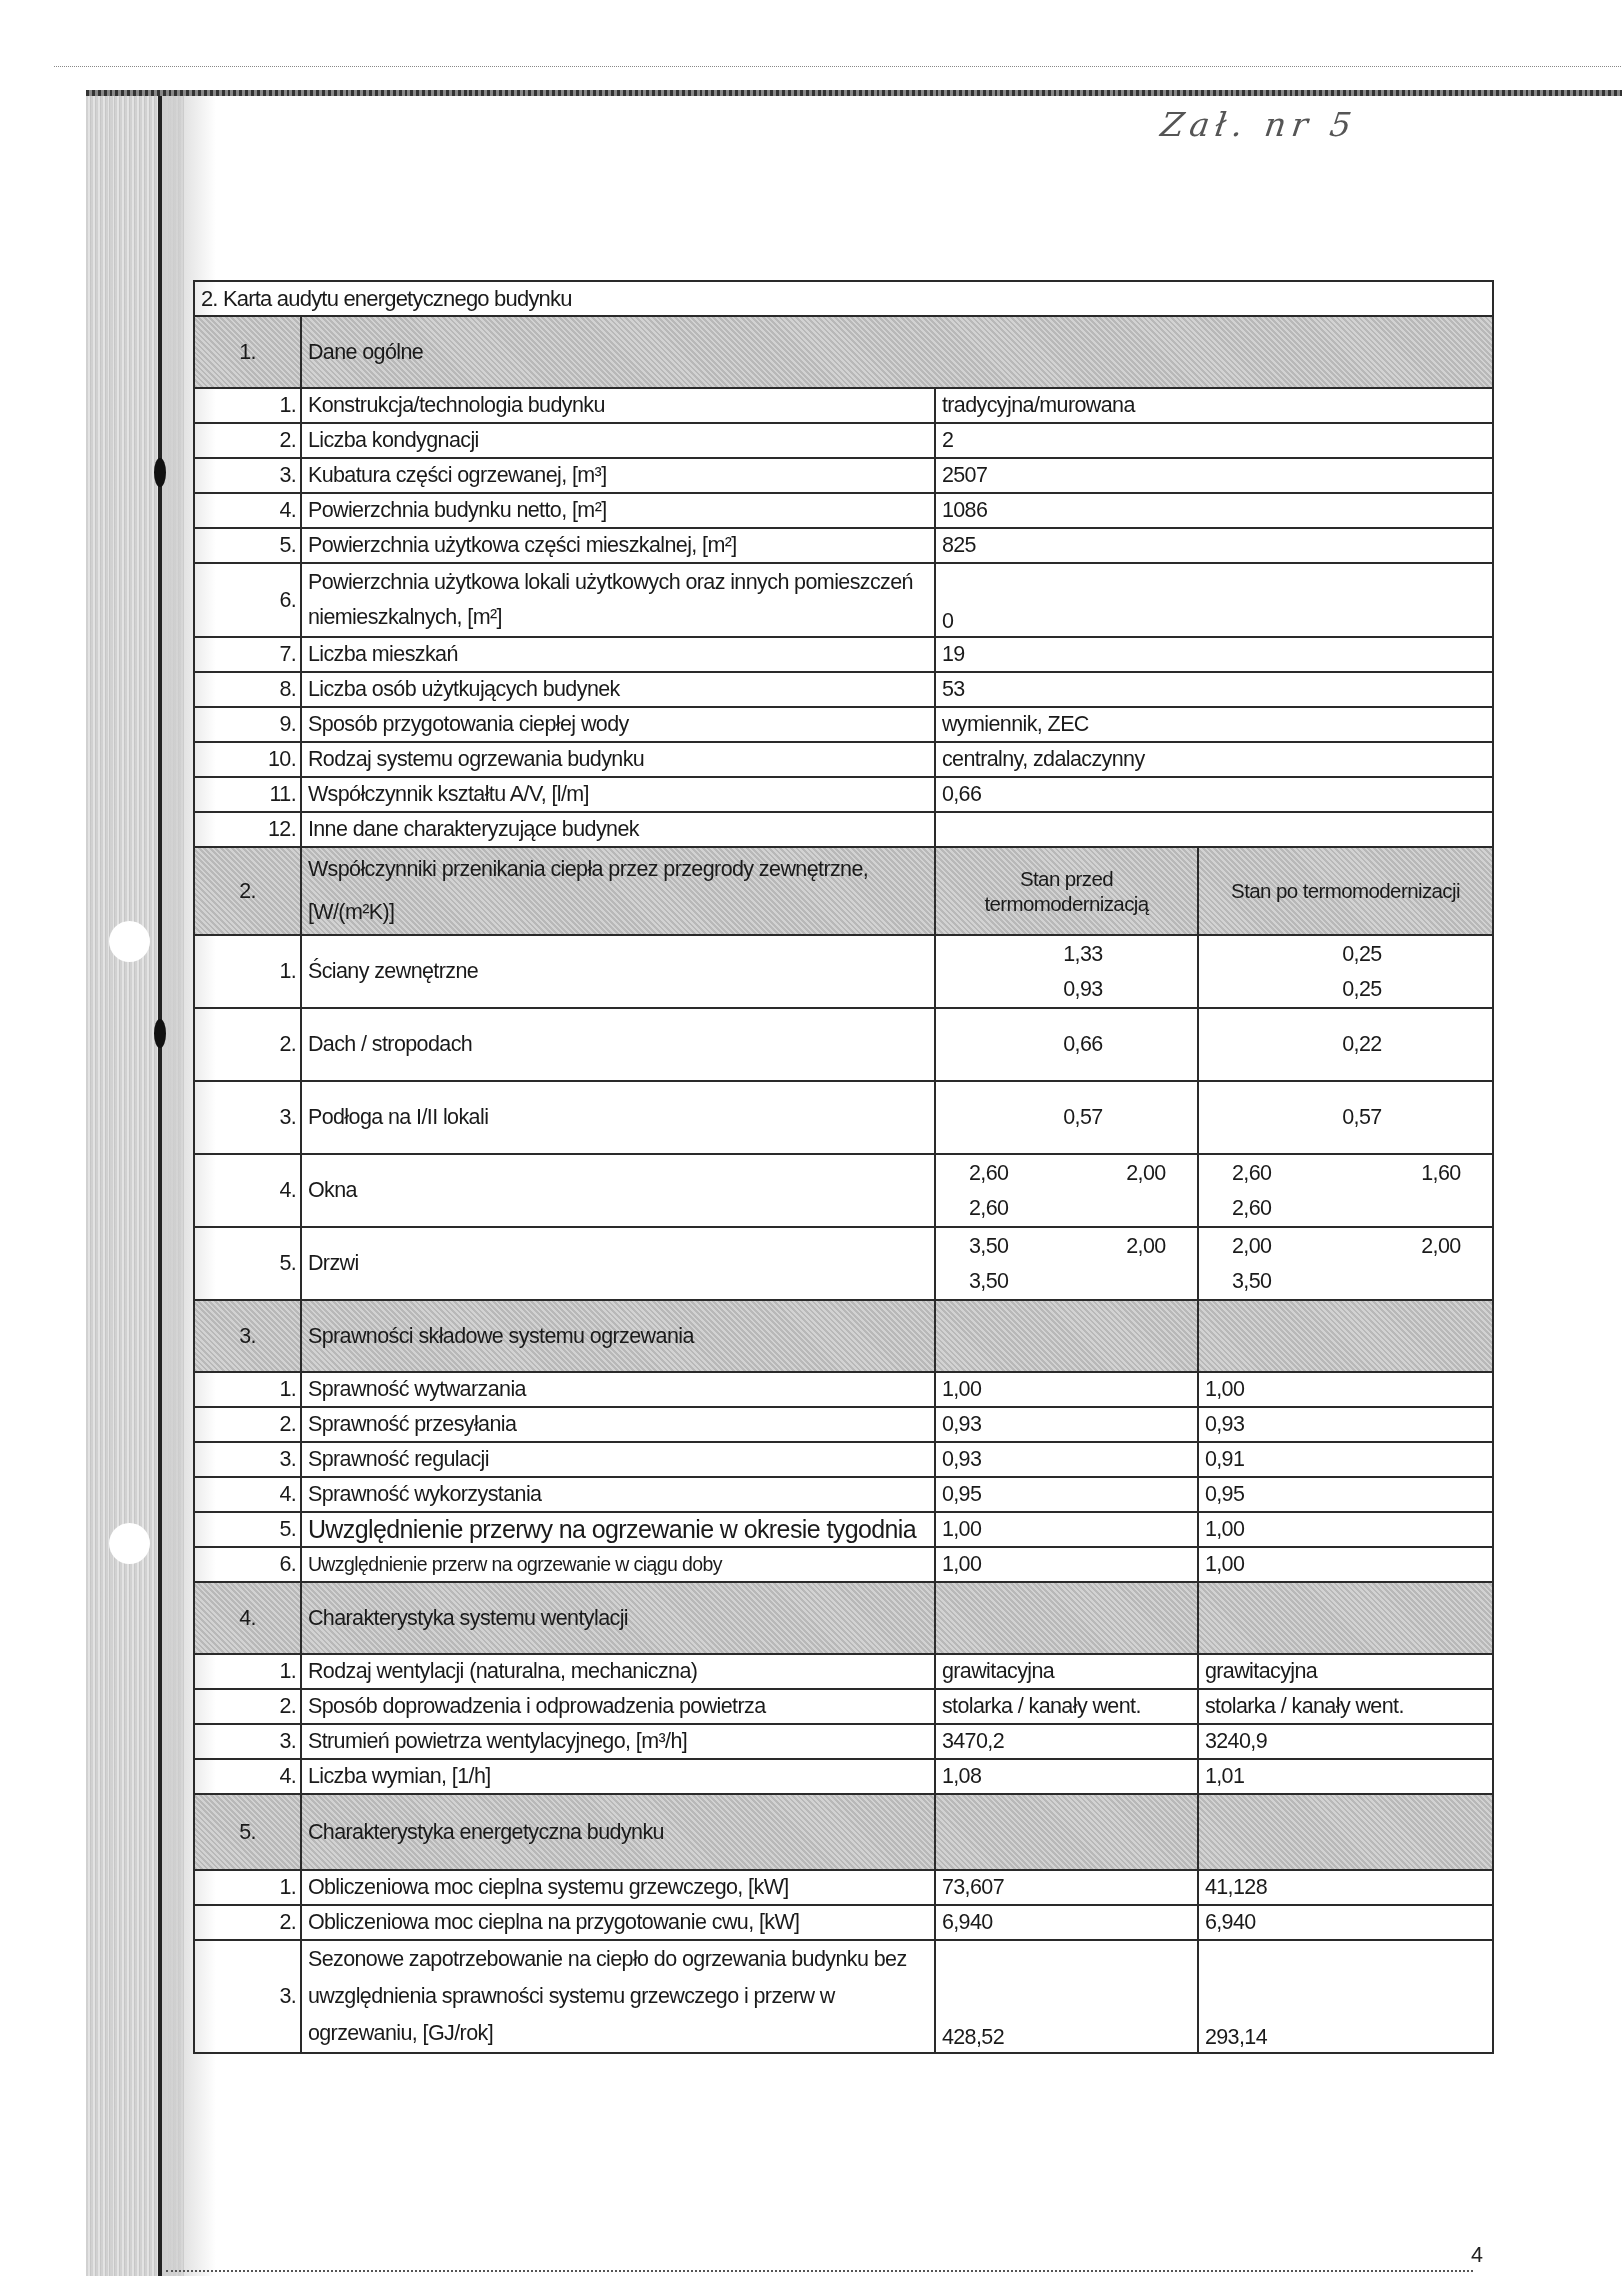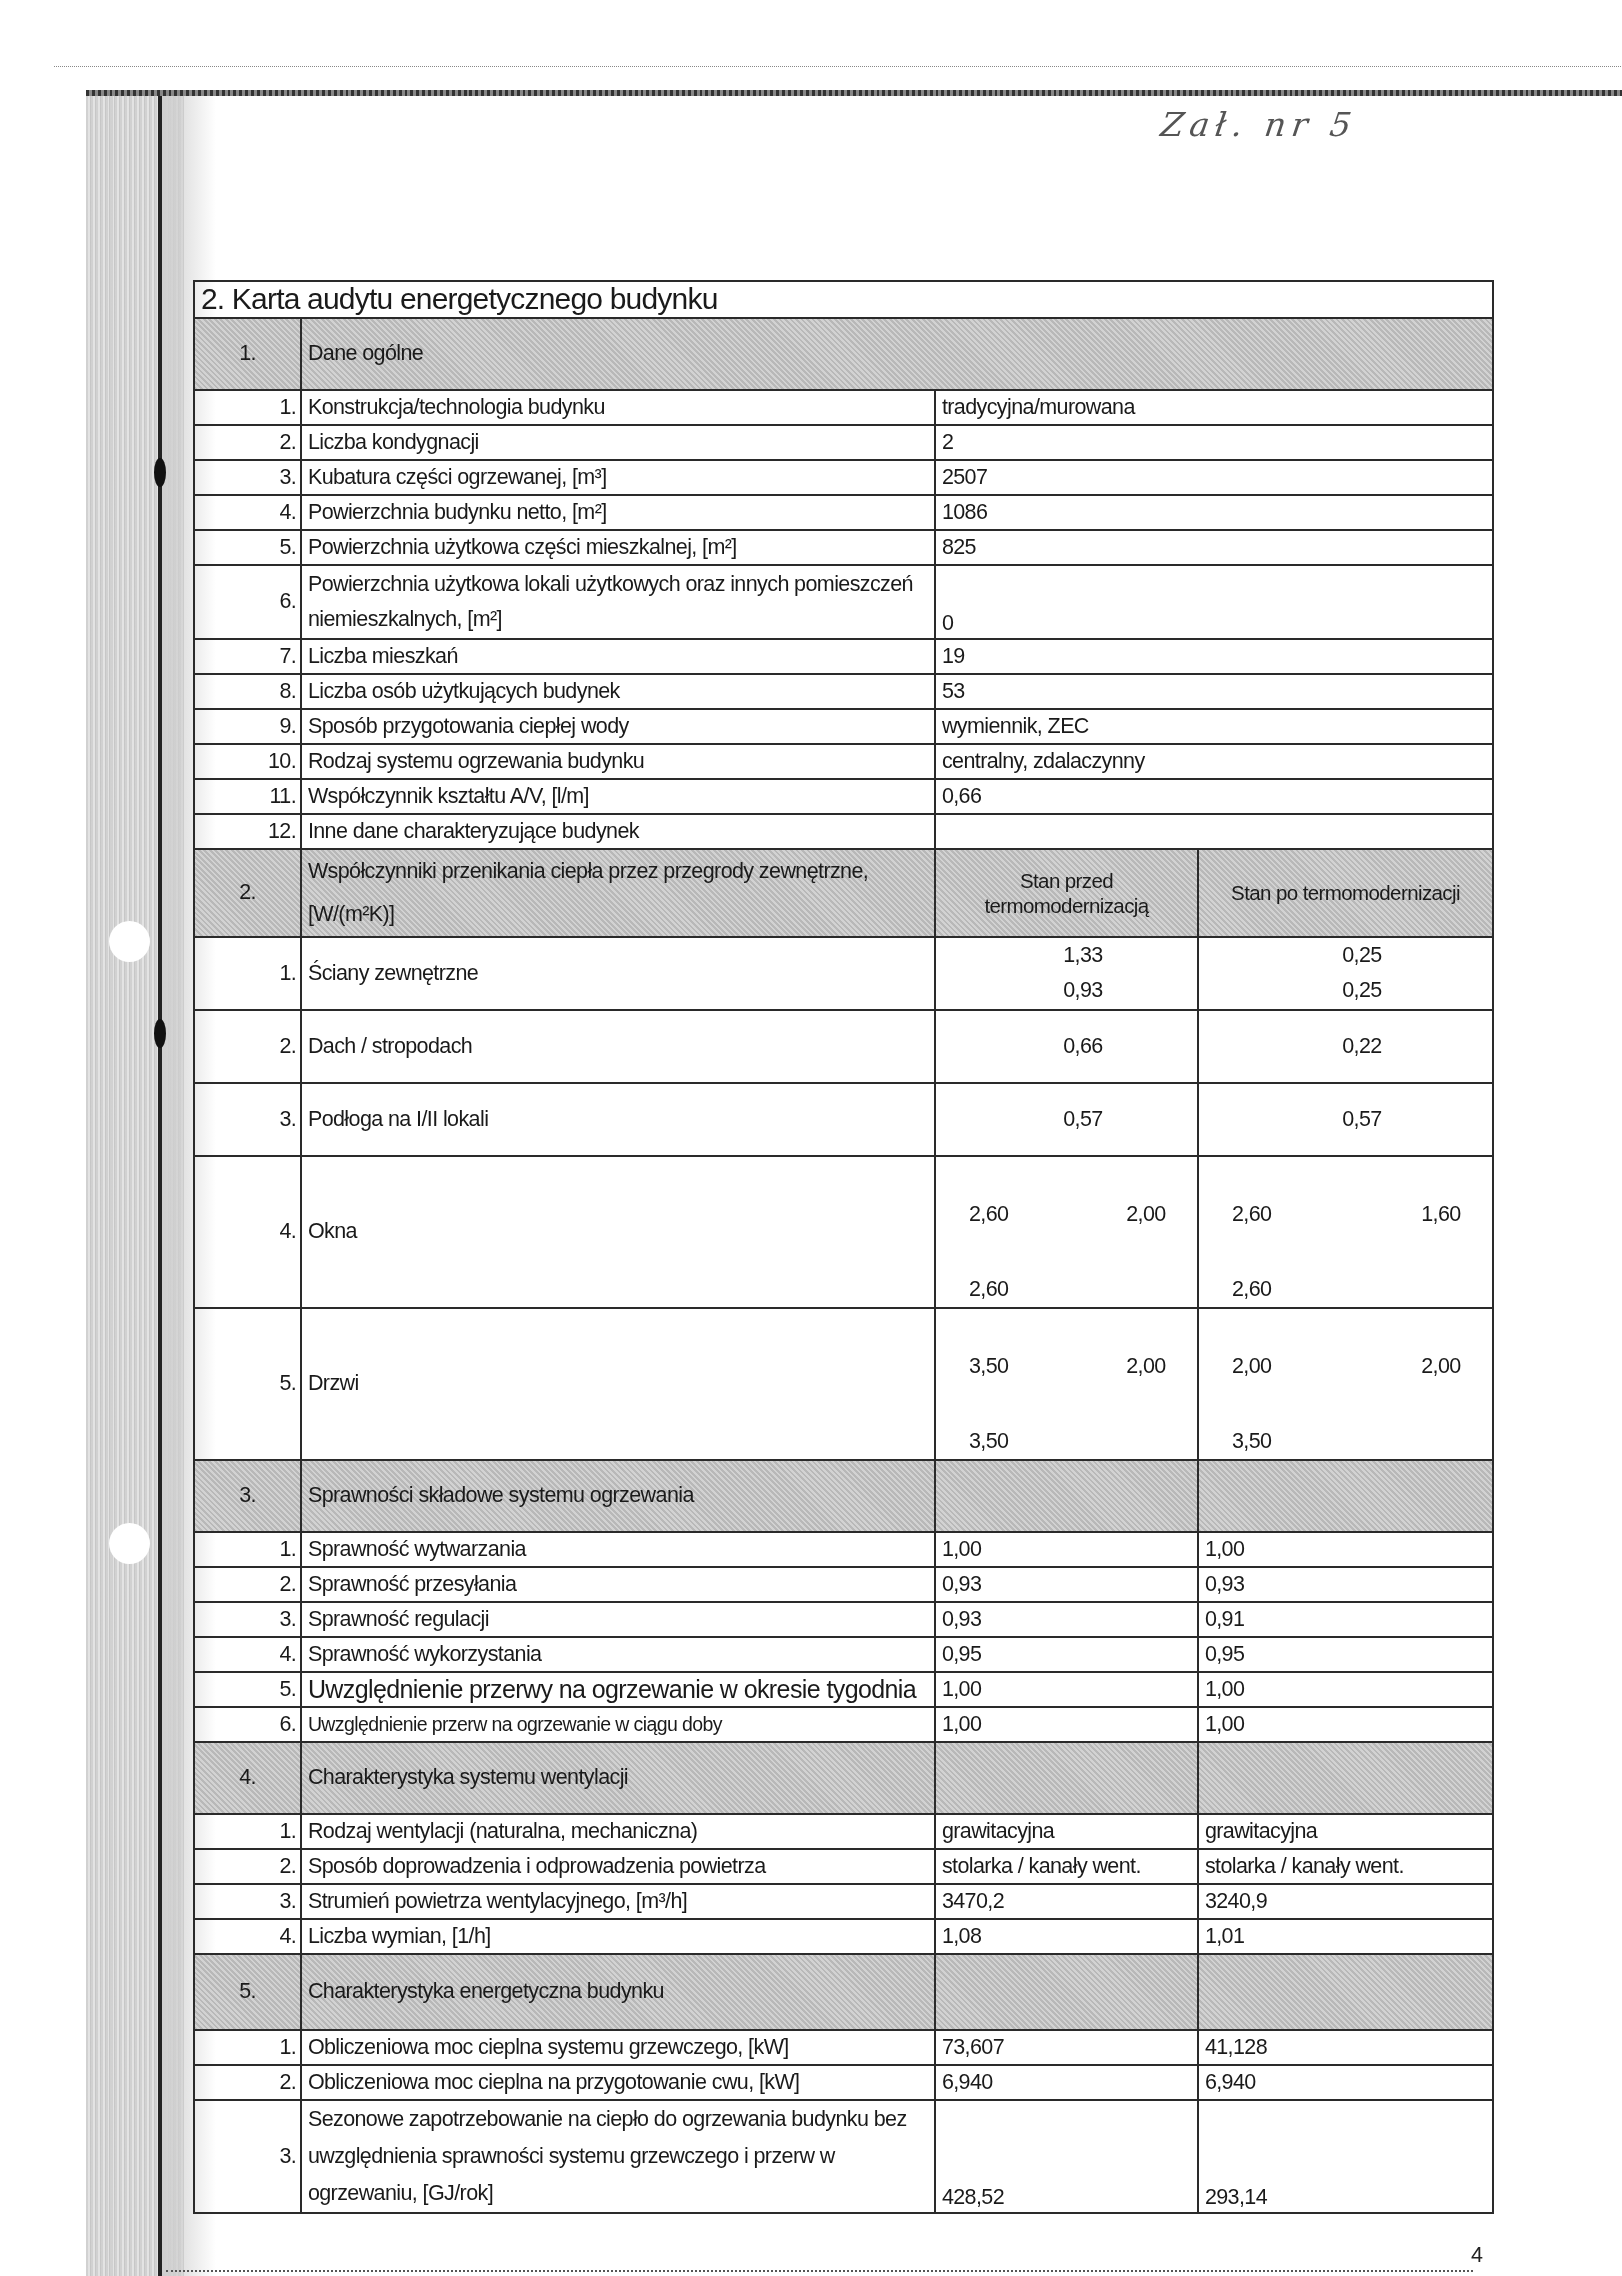--- a/index.html
+++ b/index.html
@@ -34,7 +34,7 @@
   }
   table.audit td { border: 2px solid #2a2a2a; padding: 0 5.9px; vertical-align: middle; line-height: 1.15; }
   col.c-num { width: 107px; } col.c-label { width: 634px; } col.c-pre { width: 263px; } col.c-post { width: 295px; }
-  .title-row td { height: 33px; font-size: 30px; letter-spacing: -0.8px; padding-left: 7.8px; }
+  .title-row td { height: 33px; font-size: 22px; letter-spacing: -0.8px; padding-left: 7.8px; }
   .sec td { background: repeating-linear-gradient(45deg, #b8b8b8 0 2px, #d2d2d2 2px 3.9px);
     font-size: 21.5px; }
   .sec .snum { text-align: center; }

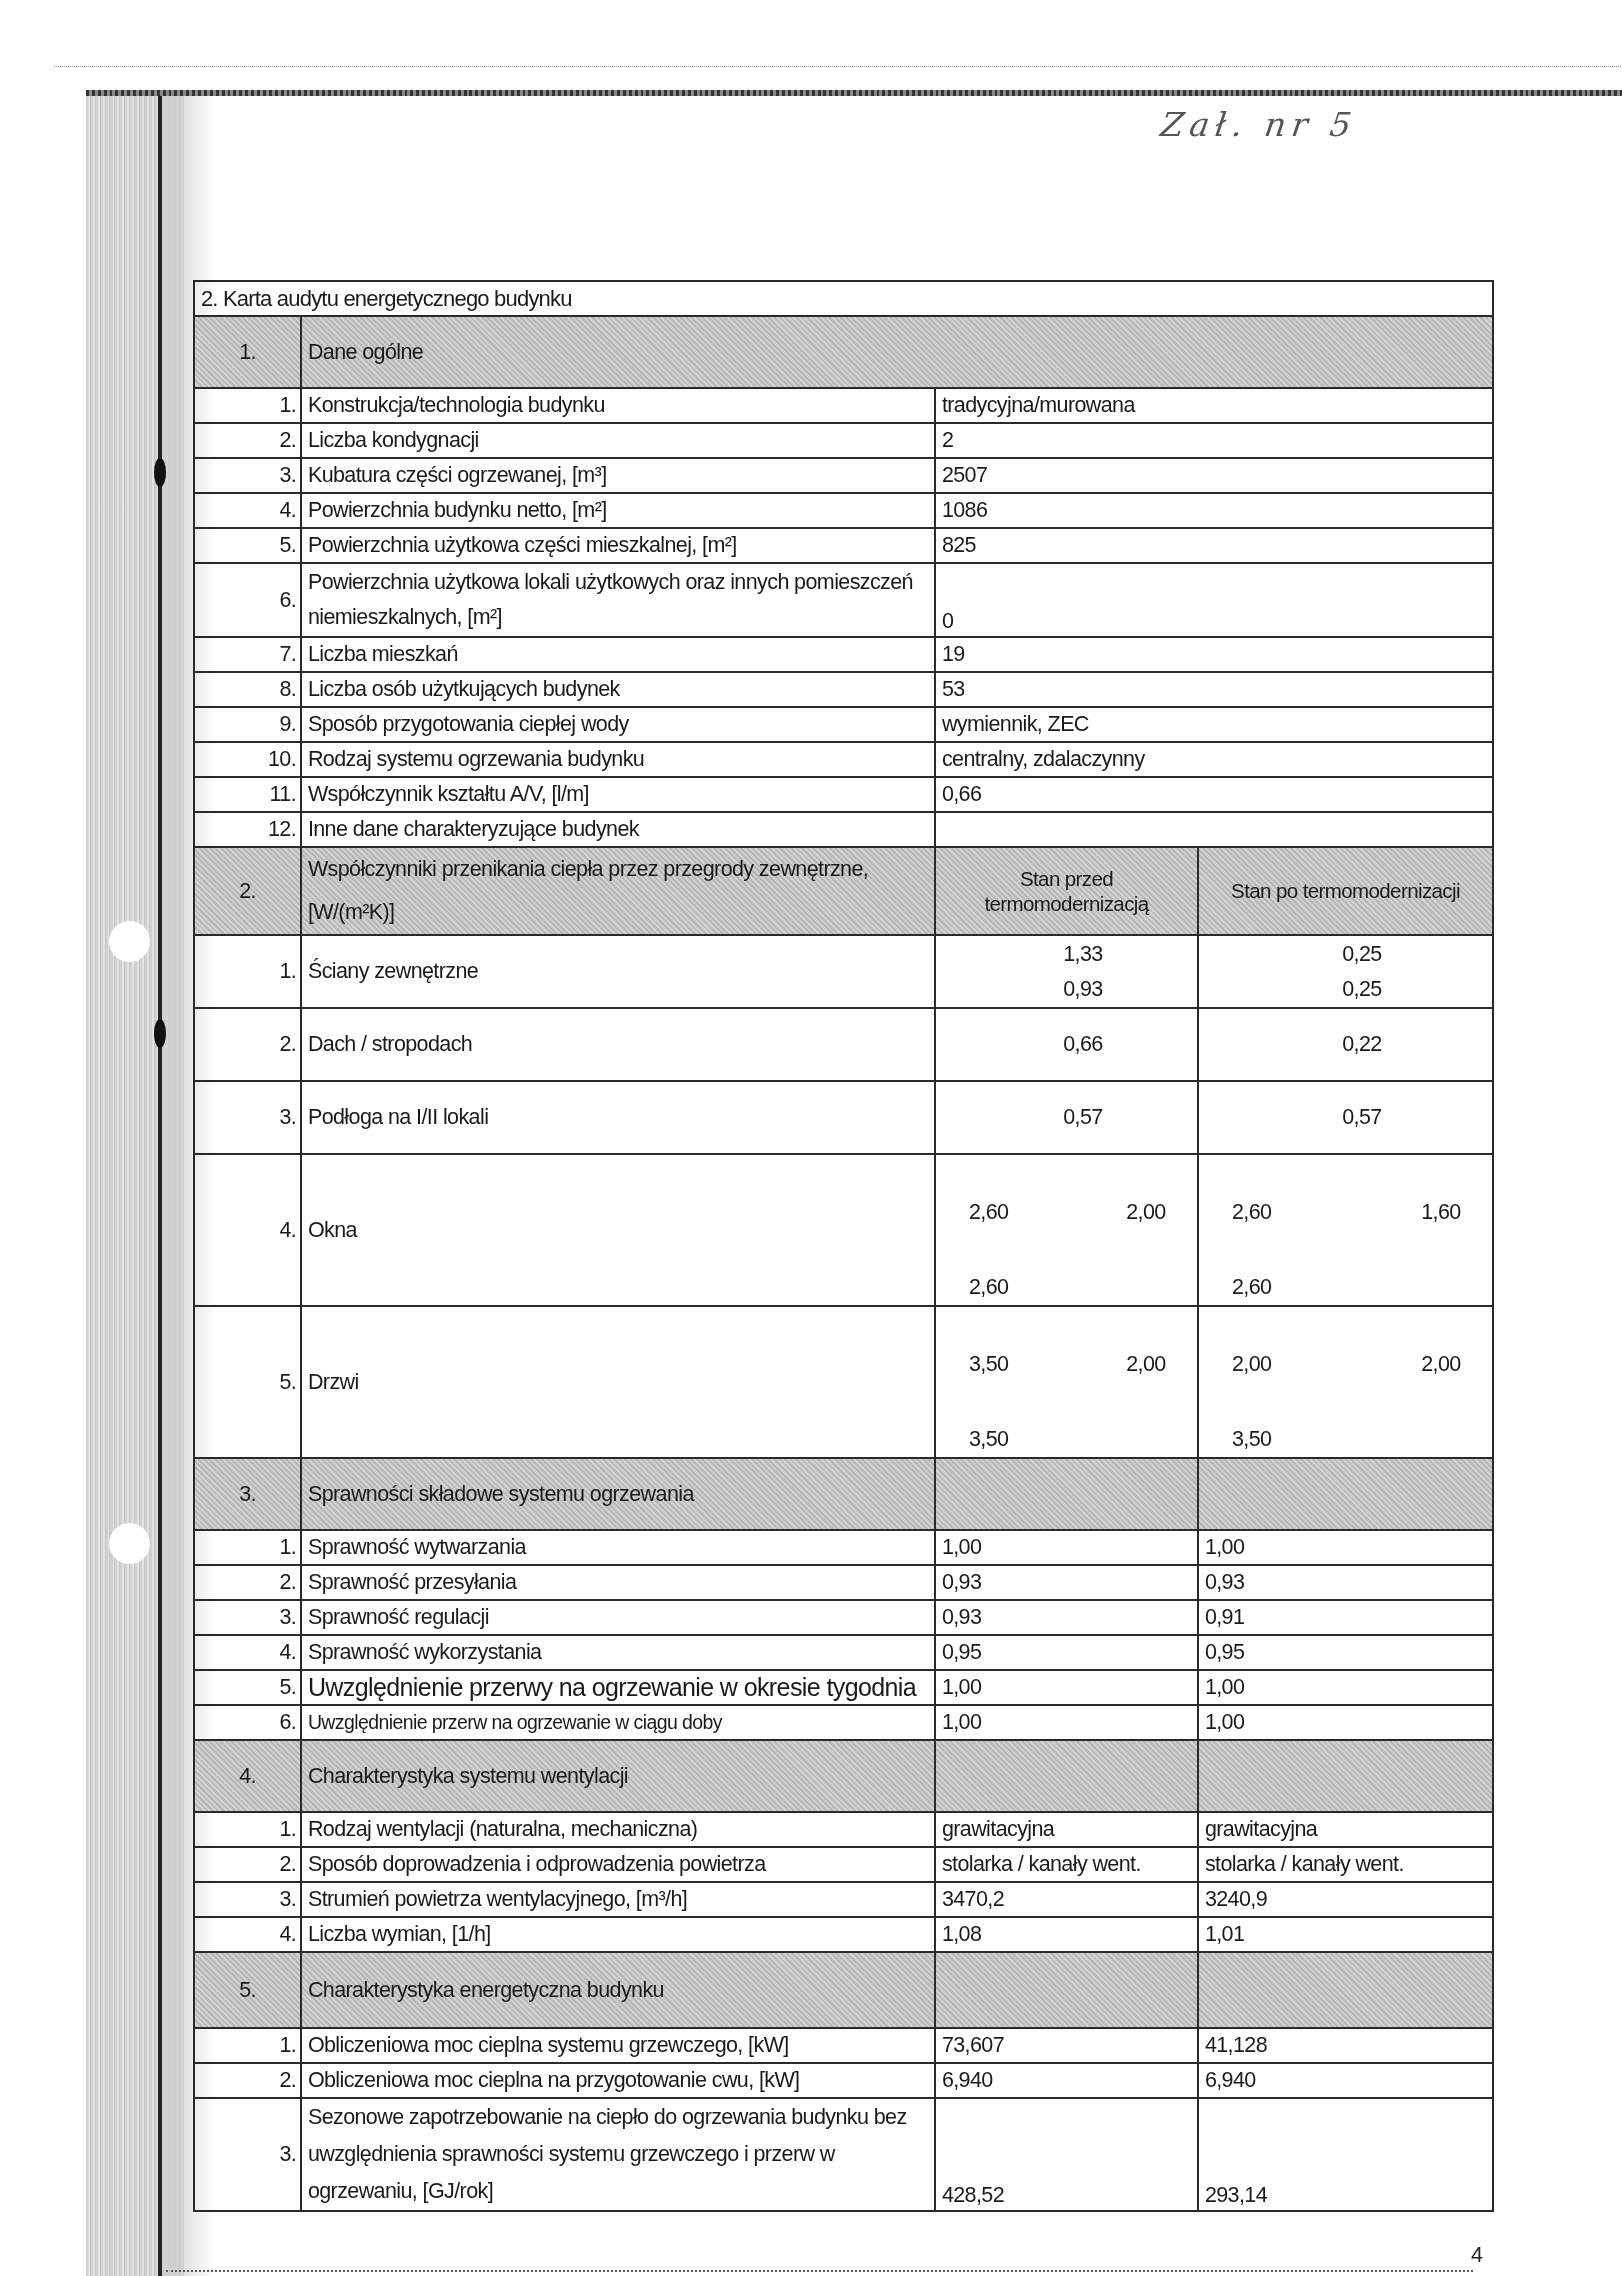--- a/index.html
+++ b/index.html
@@ -45,7 +45,7 @@
   .r3l td { height: 107px; }
   .rU td { height: 71px; vertical-align: top; padding-top: 2px; }
   .rU td.num, .rU td.lbl { vertical-align: middle; }
-  .pair { display: flex; justify-content: space-between; padding: 0 17.6px 0 33px; line-height: 35px; margin-top: 40px; }
+  .pair { display: flex; justify-content: space-between; padding: 0 17.6px 0 33px; line-height: 35px; }
   .pair span { display: inline-block; }
   .pair .second { margin-right: 13.7px; }
   .stack div { line-height: 35px; padding-left: 33px; text-align: center; }

